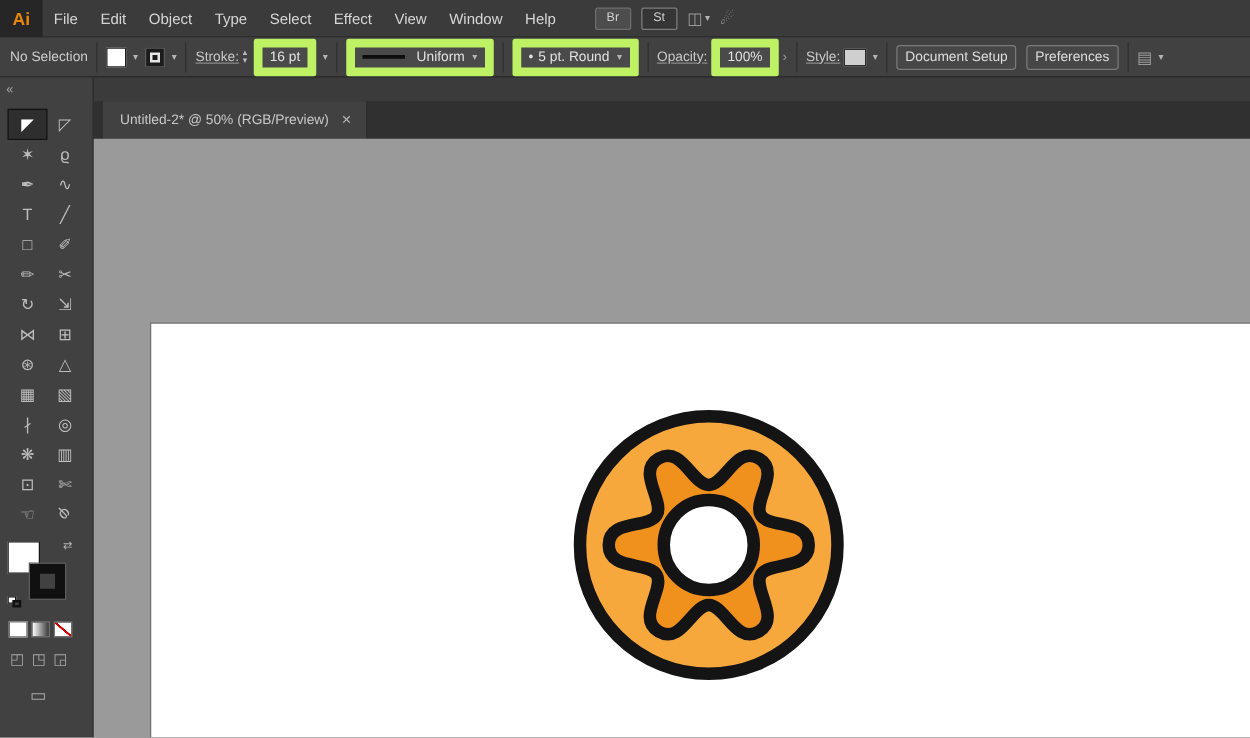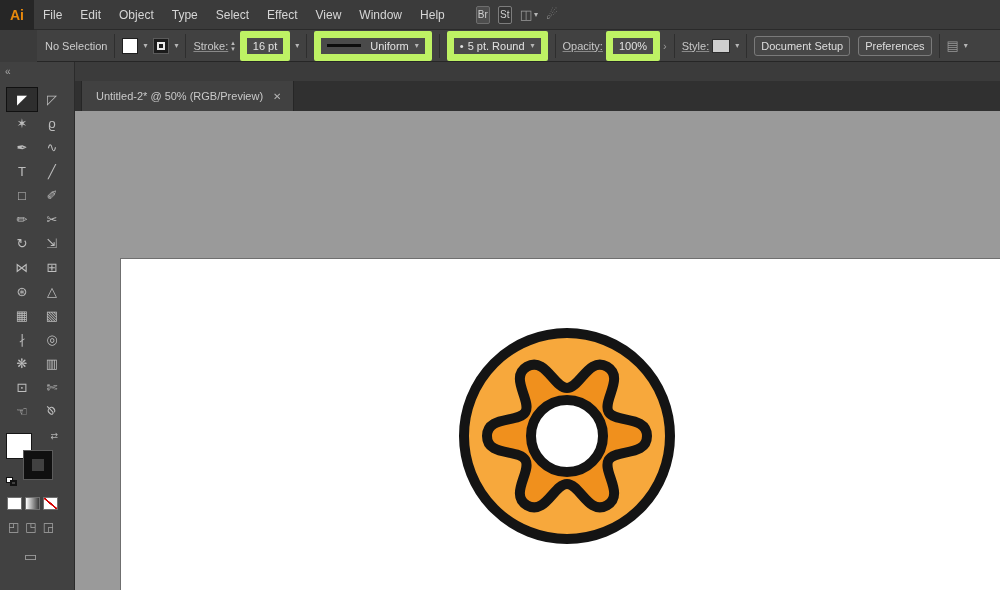--- a/index.html
+++ b/index.html
@@ -12,7 +12,7 @@
   .logo { width:34px; height:30px; background:#262626; color:#e8890c; font-weight:bold; font-size:14px; display:flex; align-items:center; justify-content:center; }
   .menu-item { padding:0 9px; font-size:12px; color:#d6d6d6; line-height:30px; cursor:default; }
   .mb-right { display:flex; align-items:center; margin-left:22px; gap:8px; }
-  .sq-btn { width:14px; height:18px; background:#4d4d4d; border:1px solid #6e6e6e; border-radius:2px; color:#cfcfcf; font-size:10px; display:flex; align-items:center; justify-content:center; }
+  .sq-btn { width:29px; height:18px; background:#4d4d4d; border:1px solid #6e6e6e; border-radius:2px; color:#cfcfcf; font-size:10px; display:flex; align-items:center; justify-content:center; }
   .sq-btn.dark { background:#353535; border-color:#7d7d7d; }
   .mb-ico { color:#9a9a9a; font-size:13px; }
   .dd-arrow { color:#b5b5b5; font-size:8px; margin-left:2px; }

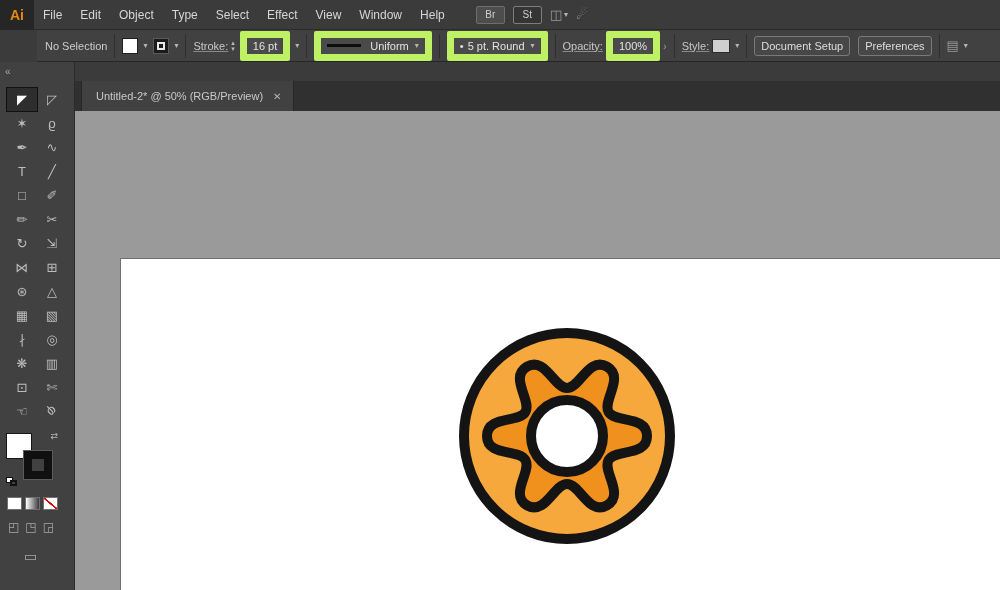--- a/index.html
+++ b/index.html
@@ -18,7 +18,7 @@
   .dd-arrow { color:#b5b5b5; font-size:8px; margin-left:2px; }
 
   
-  .controlbar { height:32px; background:#414141; border-bottom:1px solid #262626; display:flex; align-items:center; font-size:11px; color:#cccccc; flex:0 0 32px; padding-left:8px;margin-left:37px; }
+  .controlbar { height:32px; background:#414141; border-bottom:1px solid #262626; display:flex; align-items:center; font-size:11px; color:#cccccc; flex:0 0 32px; padding-left:8px; }
   .cb-sep { width:1px; height:24px; background:#2e2e2e; margin:0 7px; flex:0 0 1px; }
   .cb-group { display:flex; align-items:center; gap:3px; }
   .cb-label { color:#c8c8c8; text-decoration:underline; text-decoration-color:#8a8a8a; }

